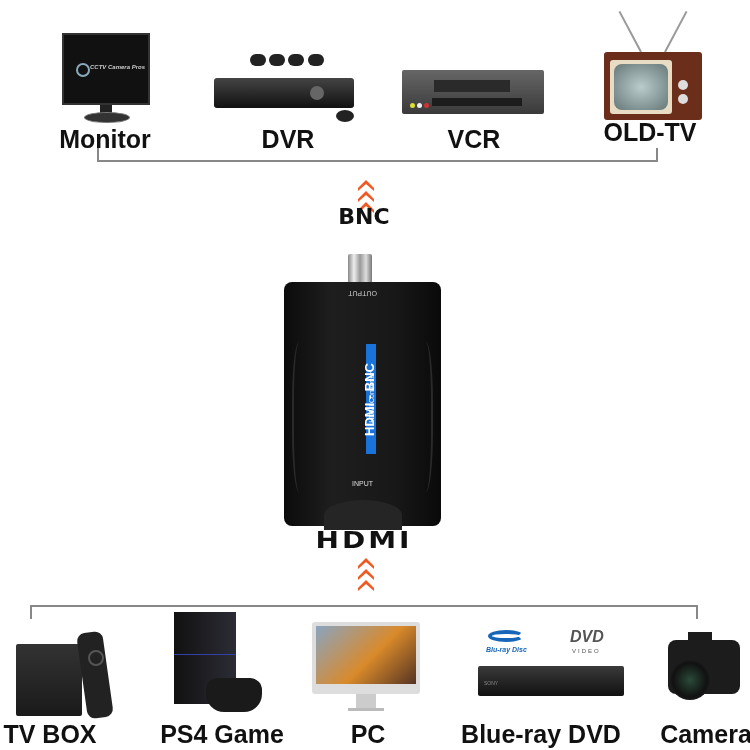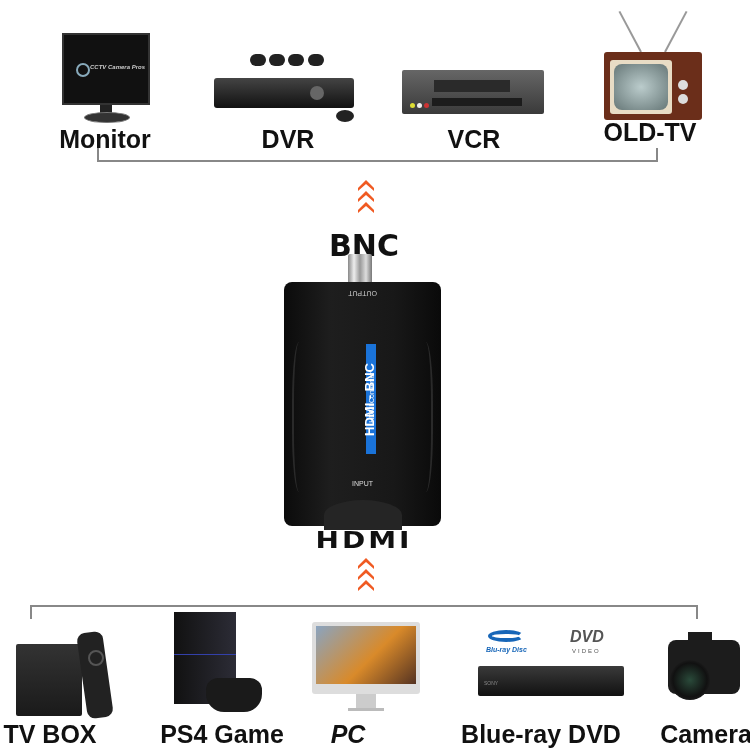--- a/index.html
+++ b/index.html
@@ -65,7 +65,7 @@
   </svg>
 </div>
 
-<div class="label" style="left:364px;top:228px;font-size:30px;font-family:'DejaVu Sans',sans-serif;">BNC</div>
+<div class="label" style="left:364px;top:204px;font-size:22px;font-family:'DejaVu Sans',sans-serif;">BNC</div>
 
 <div class="abs" style="left:348px;top:254px;width:24px;height:32px;background:linear-gradient(90deg,#888,#eee,#999,#ddd,#777);border-radius:2px;"></div>
 

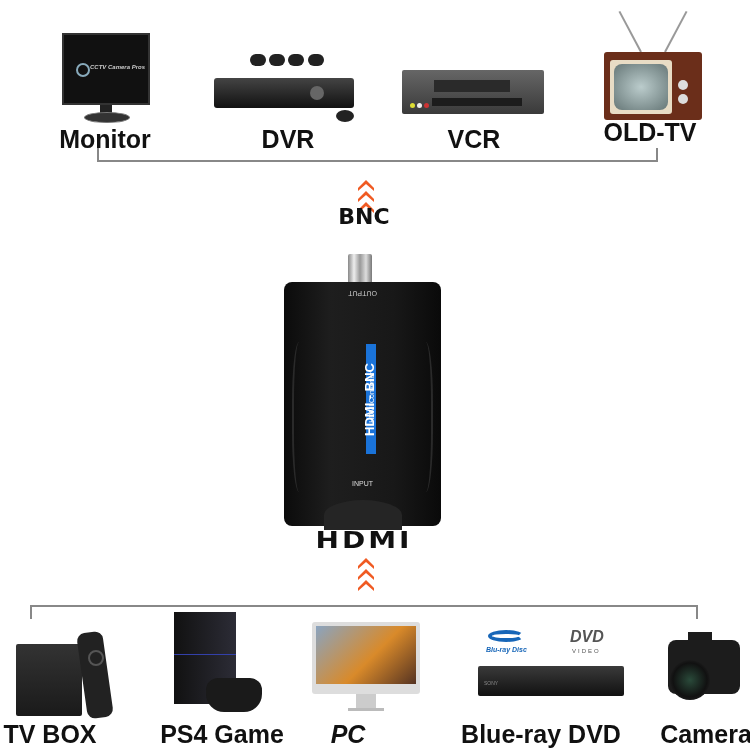--- a/index.html
+++ b/index.html
@@ -112,7 +112,7 @@
   <div style="position:absolute;left:44px;top:72px;width:20px;height:14px;background:#ccc;"></div>
   <div style="position:absolute;left:36px;top:86px;width:36px;height:3px;background:#bbb;"></div>
 </div>
-<div class="label" style="left:348px;top:720px;font-style:italic;">PC</div>
+<div class="label" style="left:368px;top:720px;">PC</div>
 
 <div class="device" style="left:476px;top:628px;width:150px;height:80px;">
   <div style="position:absolute;left:12px;top:2px;width:36px;height:12px;border-radius:50%;border:4px solid #1766b8;border-right-color:transparent;box-sizing:border-box;"></div>

